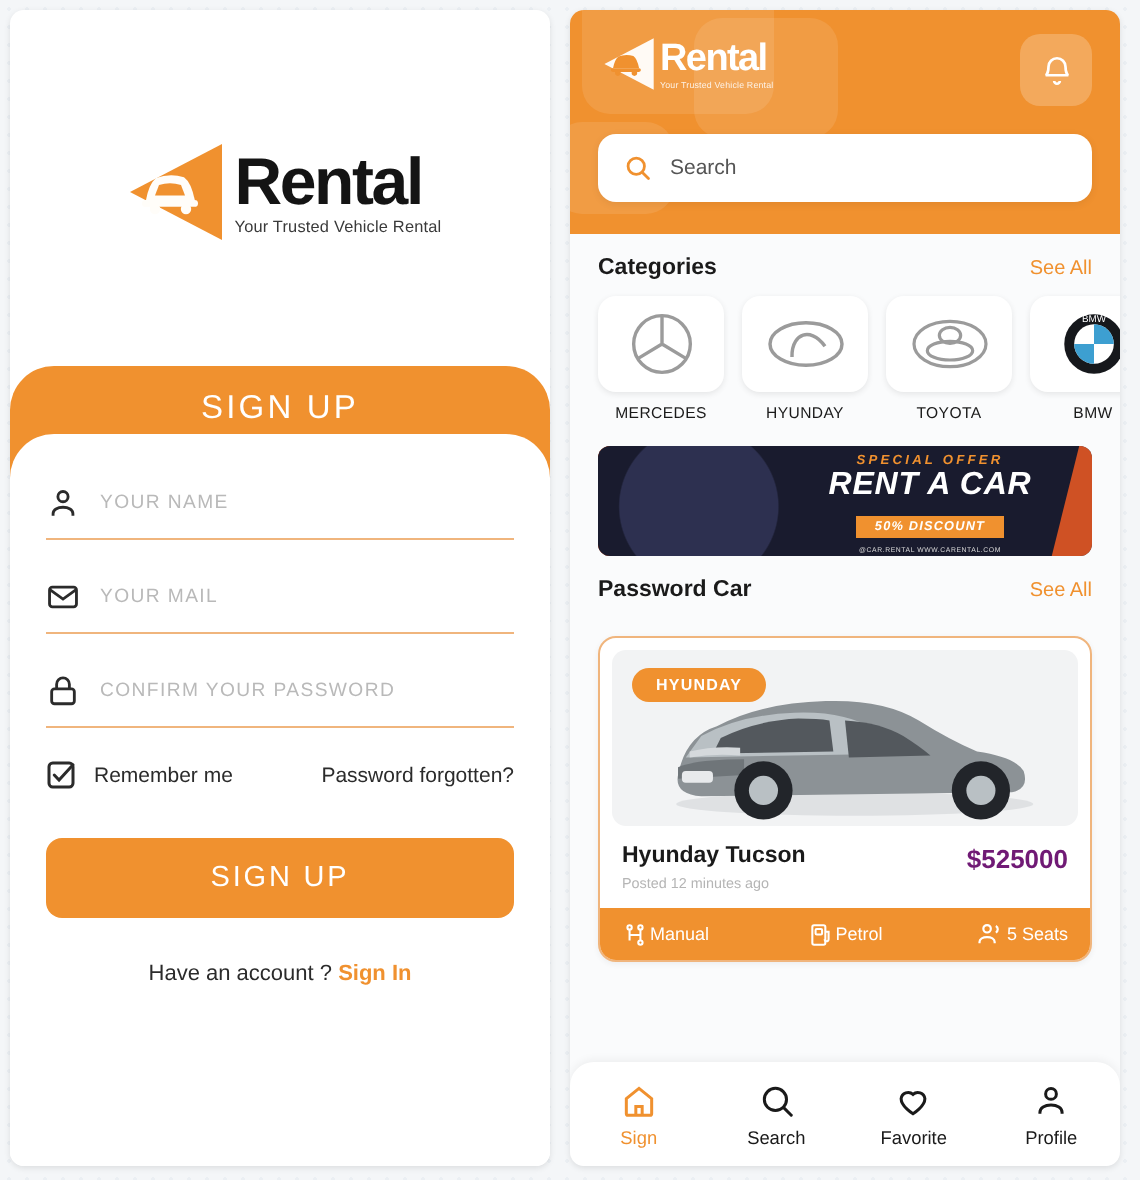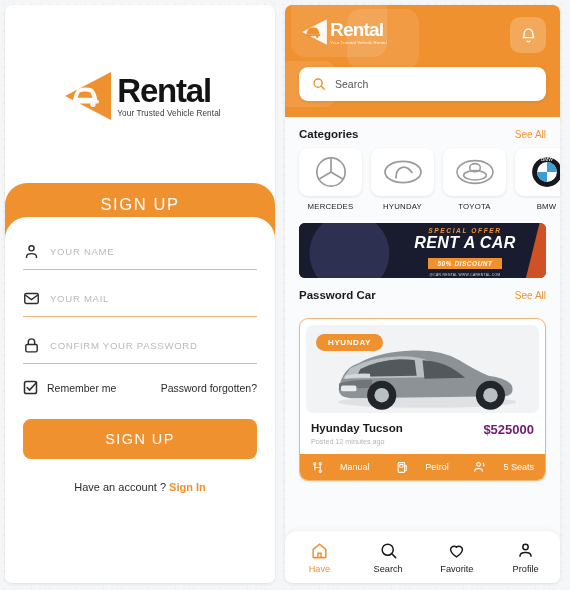--- a/index.html
+++ b/index.html
@@ -145,7 +145,7 @@
   .car-posted { font-size: 7.2px; color: #b5b5b5; margin-top: 3px; }
   .car-price { font-size: 13px; font-weight: 700; color: #701a75; }
   .car-specs { background: #f0912f; display: flex; align-items: center; padding: 6px 11px; }
-  .spec { display: flex; align-items: center; gap: 16px; color: #fff; font-size: 9px; flex: 1; }
+  .spec { display: flex; align-items: center; gap: 1px; color: #fff; font-size: 9px; flex: 1; }
   .spec:nth-child(2) { justify-content: center; }
   .spec:nth-child(3) { justify-content: flex-end; }
 

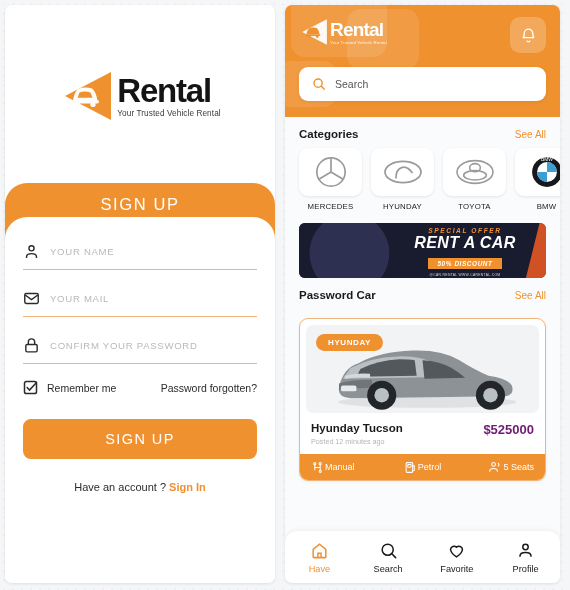--- a/index.html
+++ b/index.html
@@ -404,7 +404,7 @@
           <path d="M4 10.5L12 4l8 6.5V20a1 1 0 01-1 1H5a1 1 0 01-1-1z"></path>
             <path d="M10 21v-5.5h4V21"></path>
         </svg>
-        <span class="tab-label">Have</span>
+        <span class="tab-label">Sign</span>
       </div>
       <div class="tab">
         <svg width="19" height="19" viewBox="0 0 24 24" fill="none" stroke="currentColor" stroke-width="1.9">

